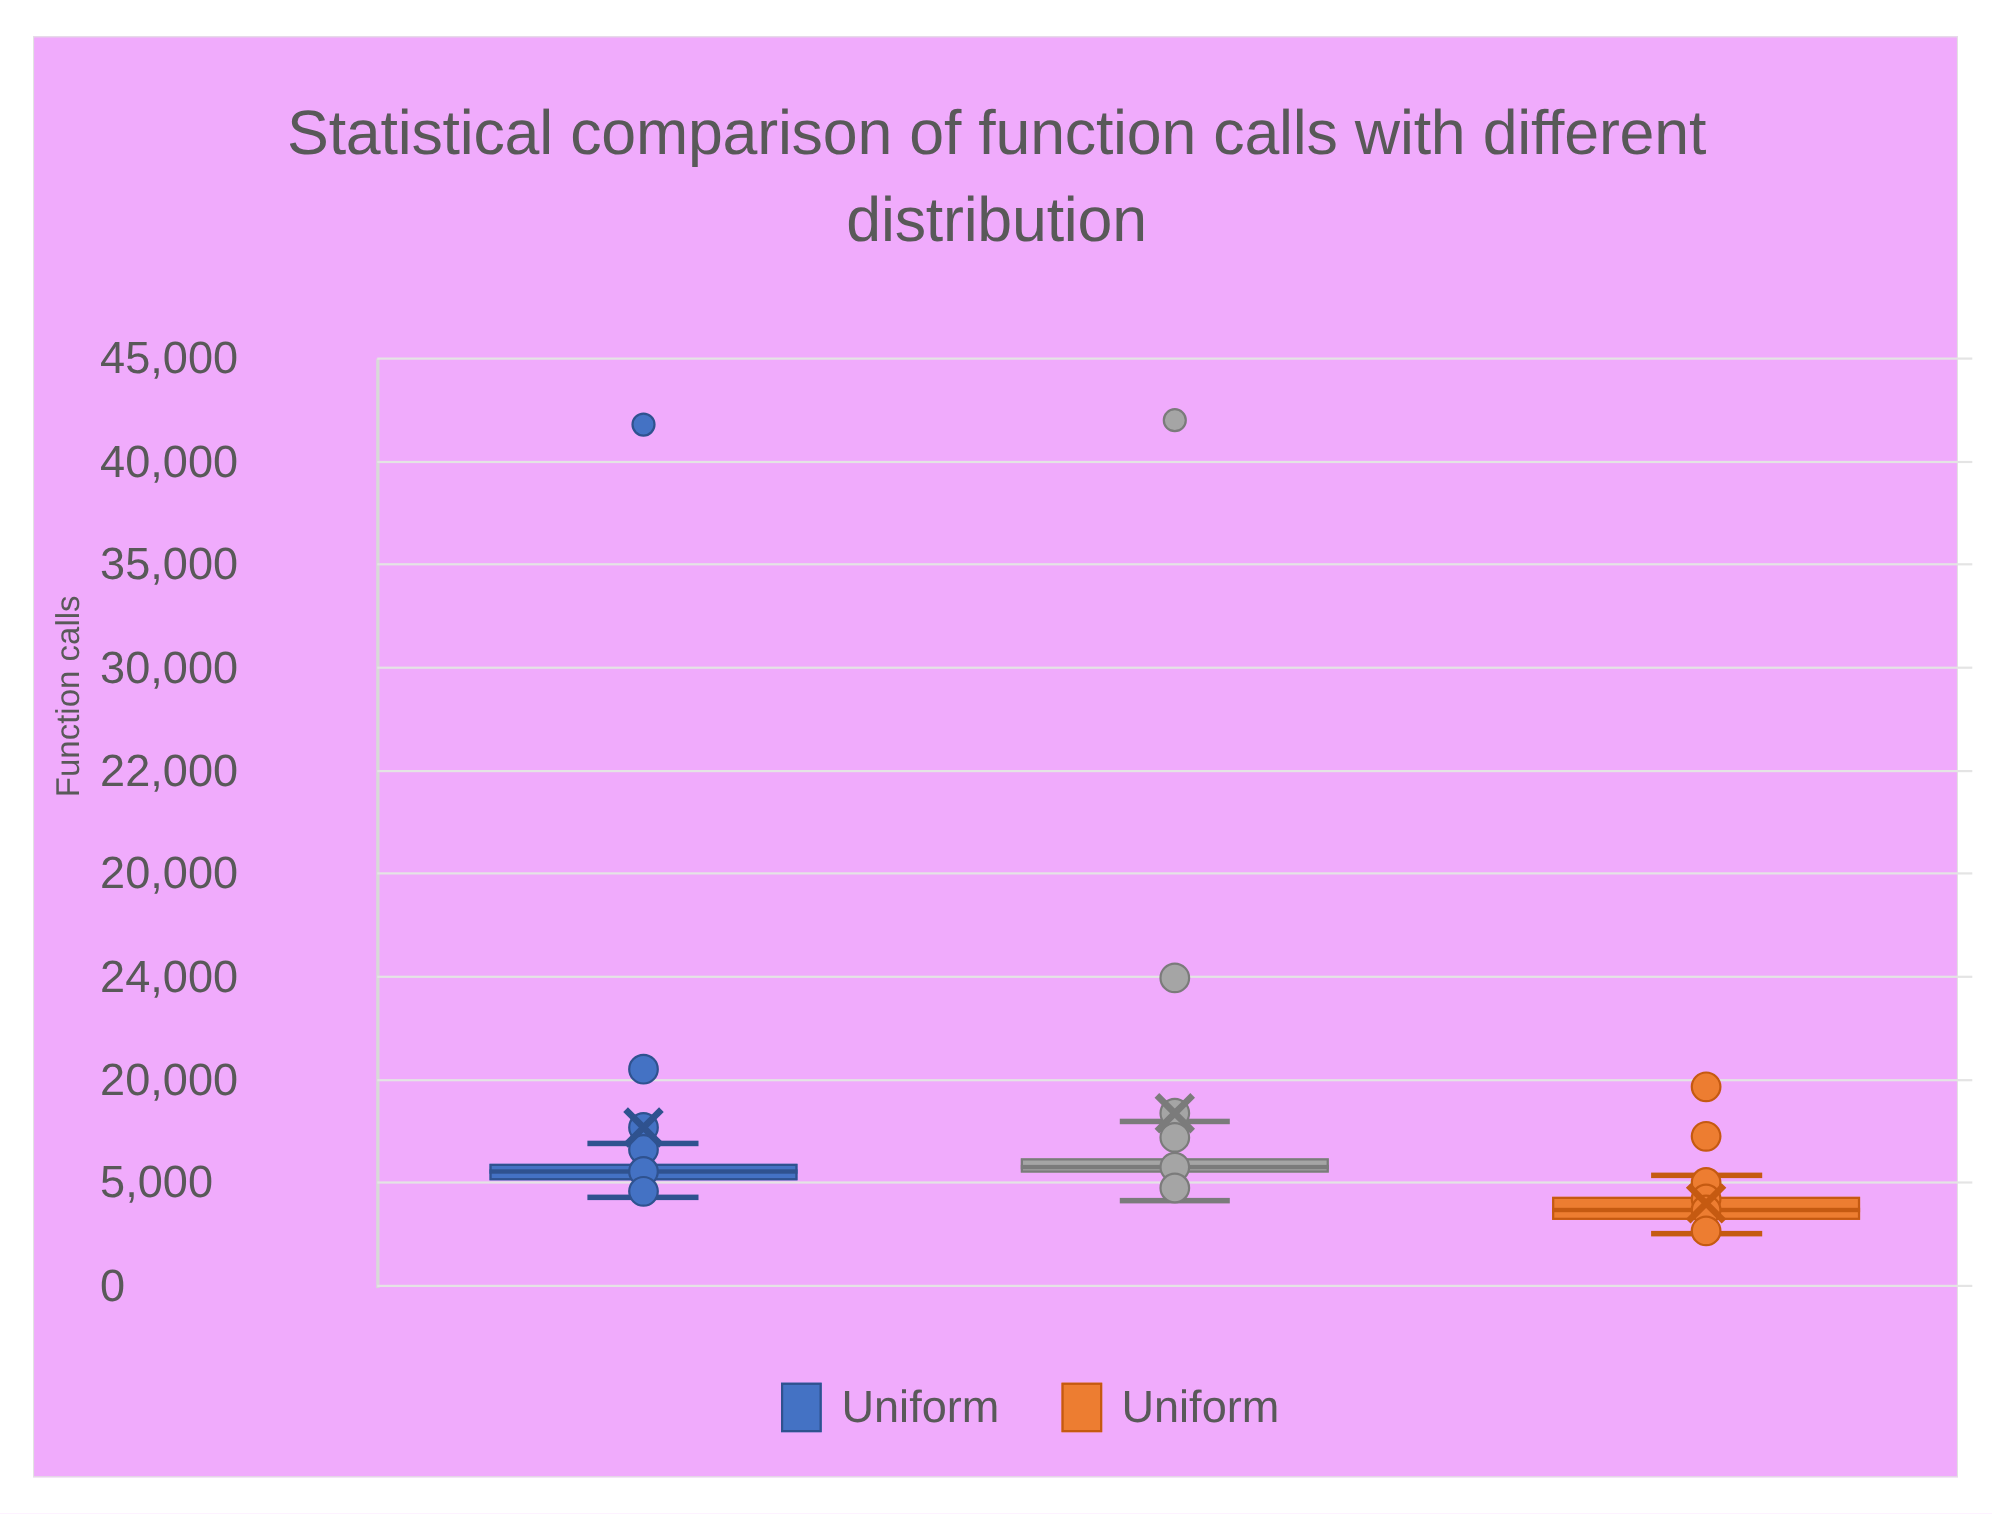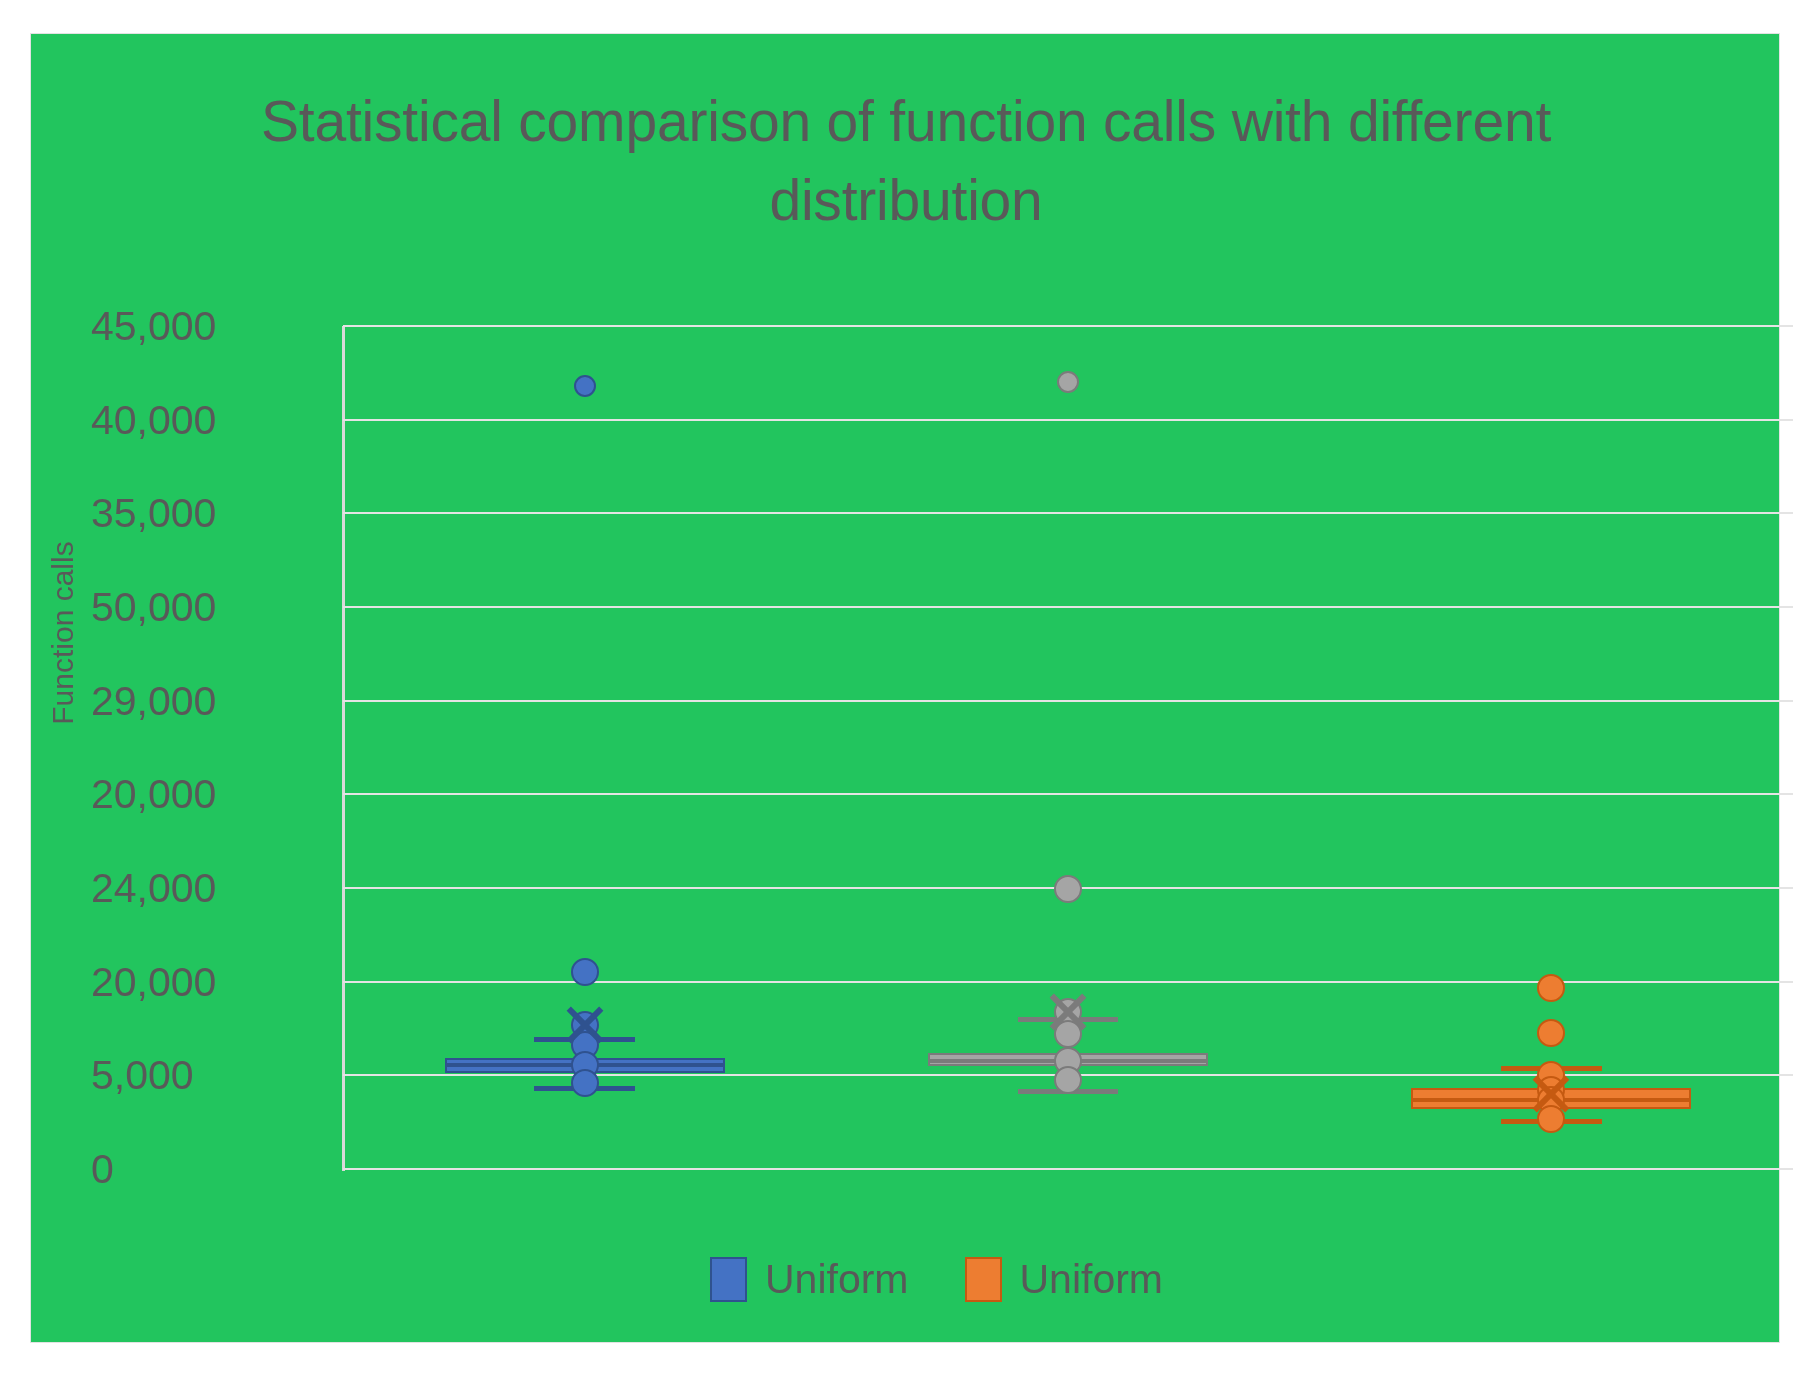--- a/index.html
+++ b/index.html
@@ -20,7 +20,7 @@
     width: 1750px;
     height: 1310px;
     border: 1px solid #e2e2e2;
-    background: #22c55e;
+    background: #f0abfc;
     box-sizing: border-box;
   }
   #chart-title {

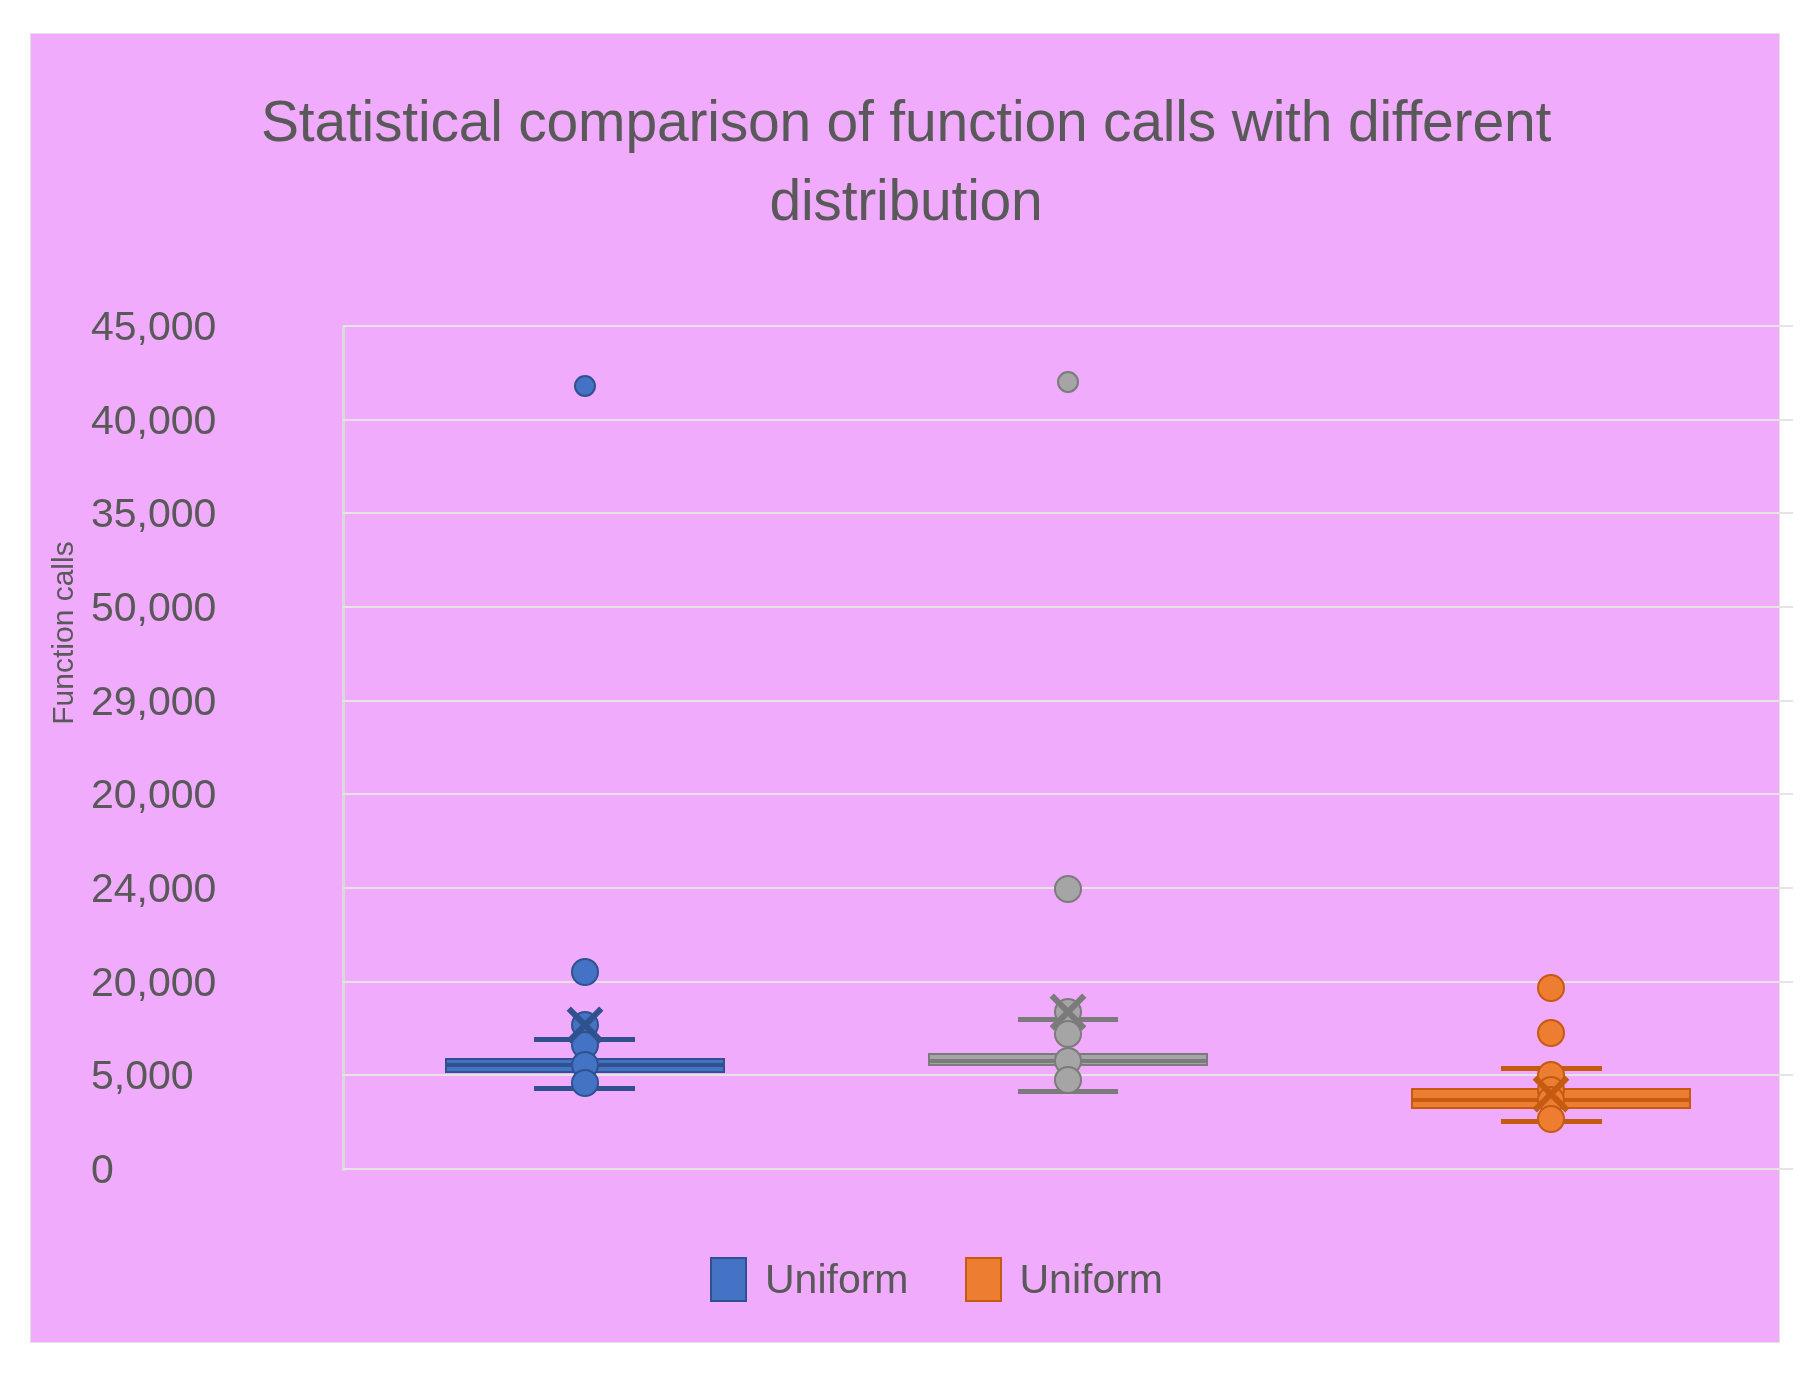--- a/index.html
+++ b/index.html
@@ -173,7 +173,7 @@
       <div class="ytick-label" style="top: 0px;">45,000</div>
       <div class="ytick-label" style="top: 93.6667px;">40,000</div>
       <div class="ytick-label" style="top: 187.333px;">35,000</div>
-      <div class="ytick-label" style="top: 281px;">50,000</div>
+      <div class="ytick-label" style="top: 281px;">30,000</div>
       <div class="ytick-label" style="top: 374.667px;">29,000</div>
       <div class="ytick-label" style="top: 468.333px;">20,000</div>
       <div class="ytick-label" style="top: 562px;">24,000</div>

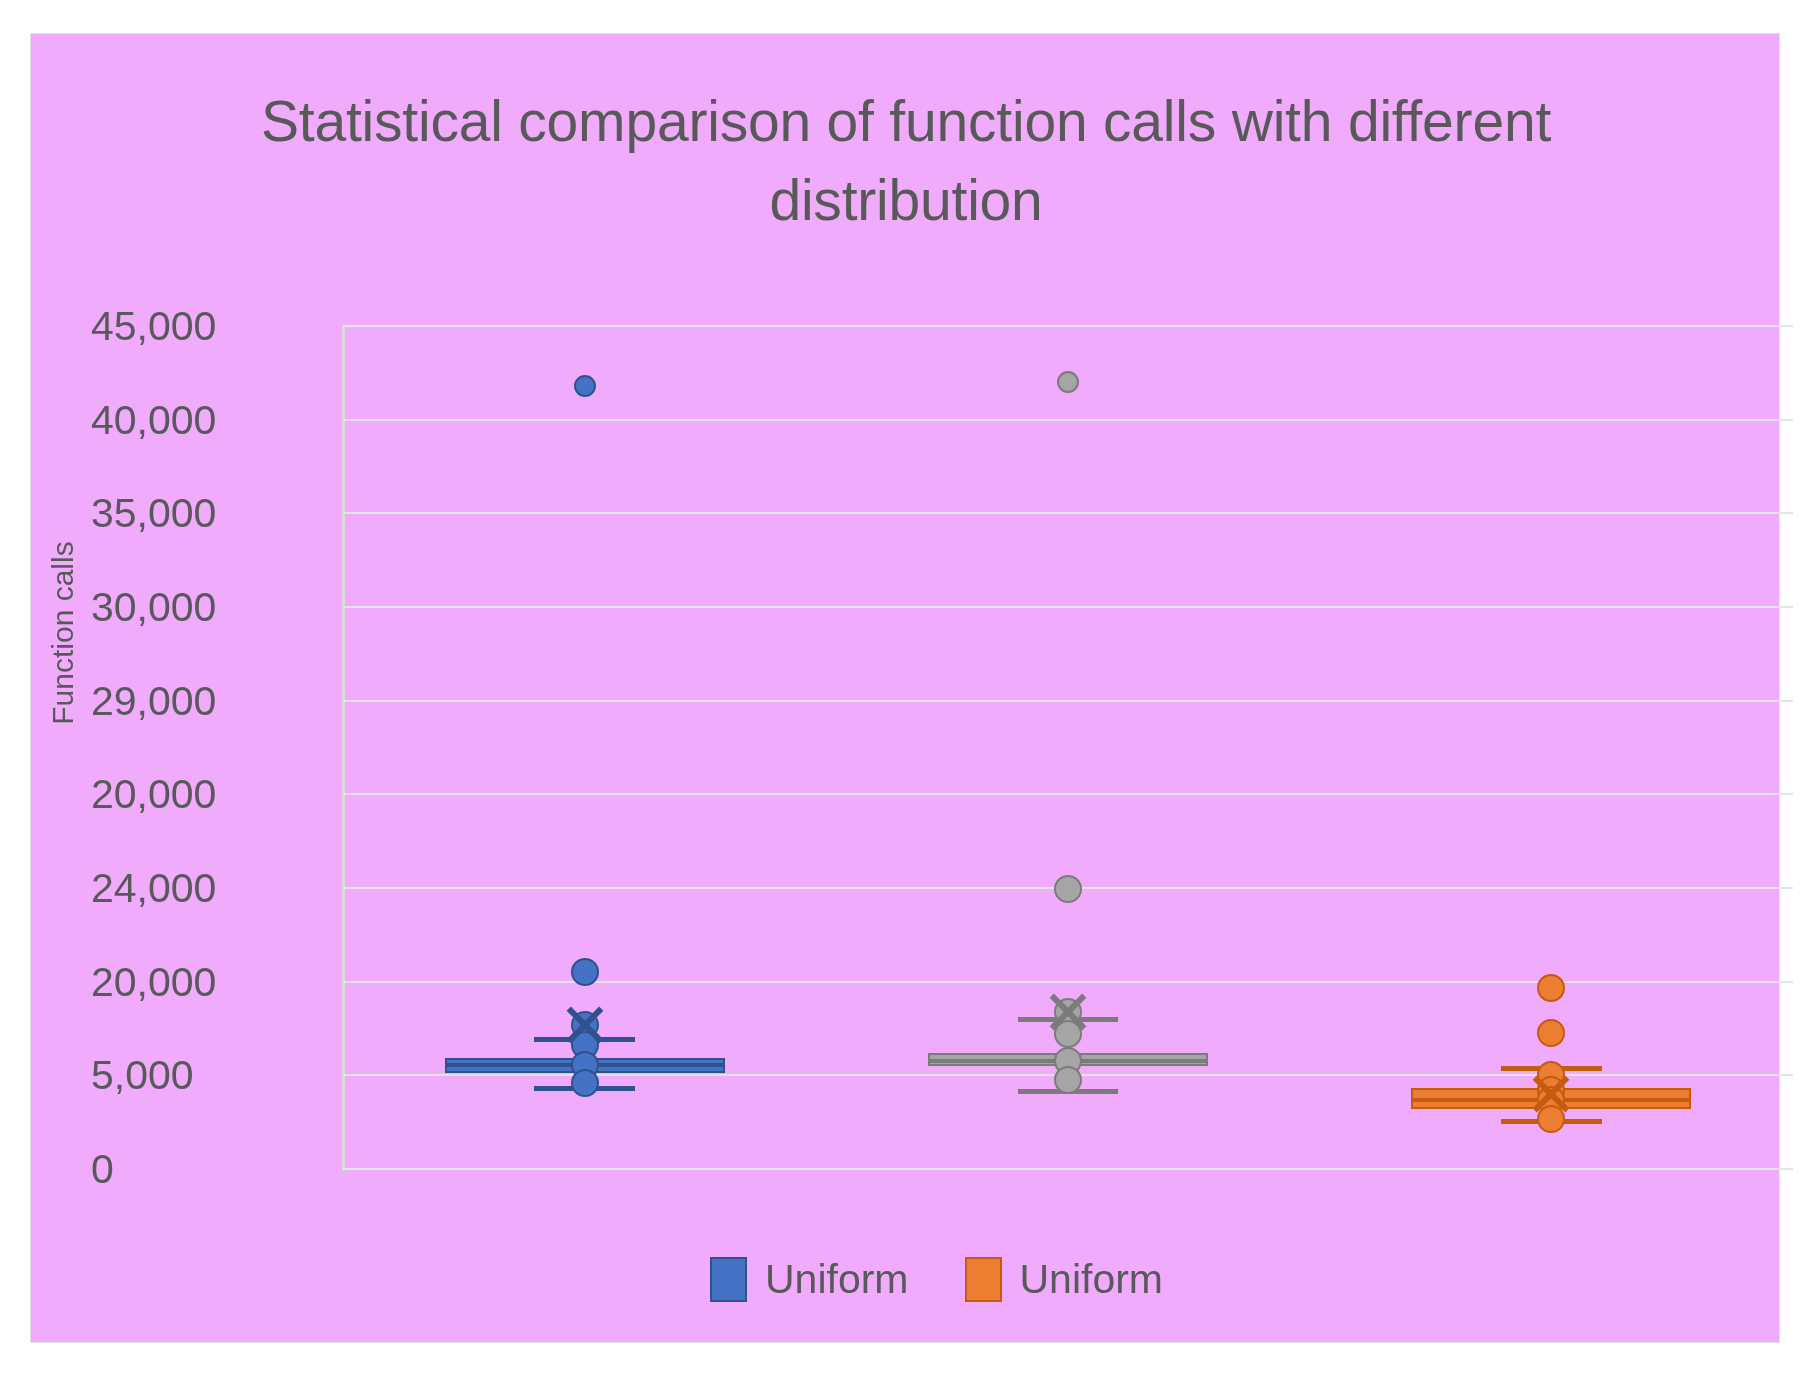--- a/index.html
+++ b/index.html
@@ -174,7 +174,7 @@
       <div class="ytick-label" style="top: 93.6667px;">40,000</div>
       <div class="ytick-label" style="top: 187.333px;">35,000</div>
       <div class="ytick-label" style="top: 281px;">30,000</div>
-      <div class="ytick-label" style="top: 374.667px;">29,000</div>
+      <div class="ytick-label" style="top: 374.667px;">22,000</div>
       <div class="ytick-label" style="top: 468.333px;">20,000</div>
       <div class="ytick-label" style="top: 562px;">24,000</div>
       <div class="ytick-label" style="top: 655.667px;">20,000</div>

